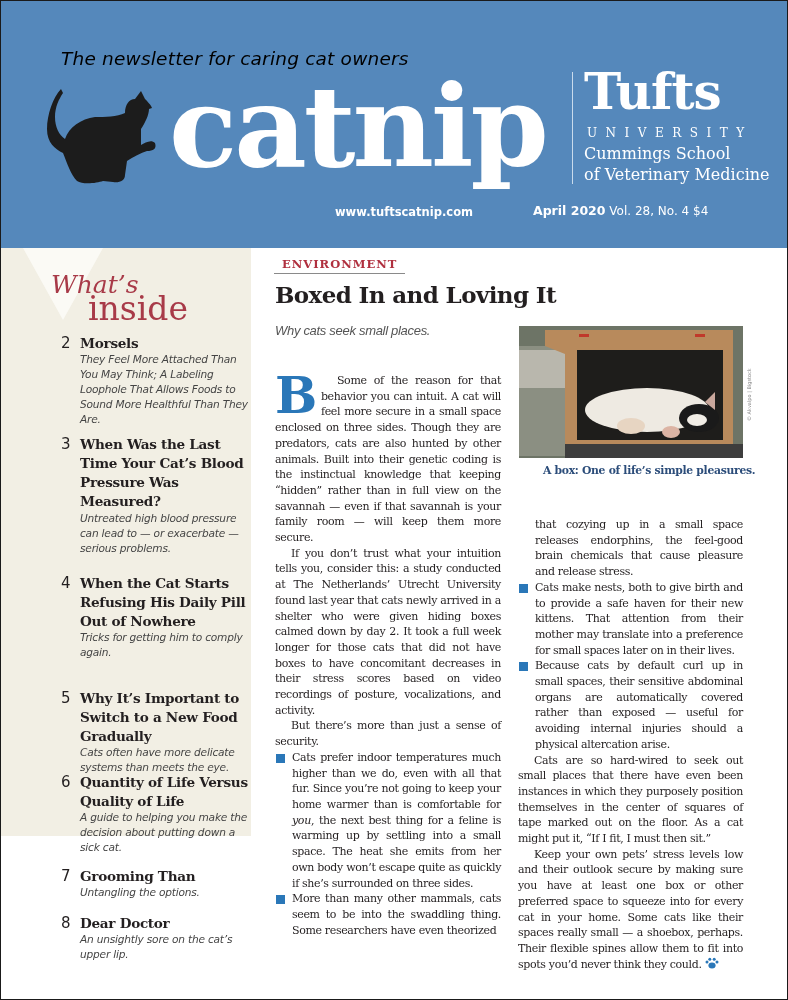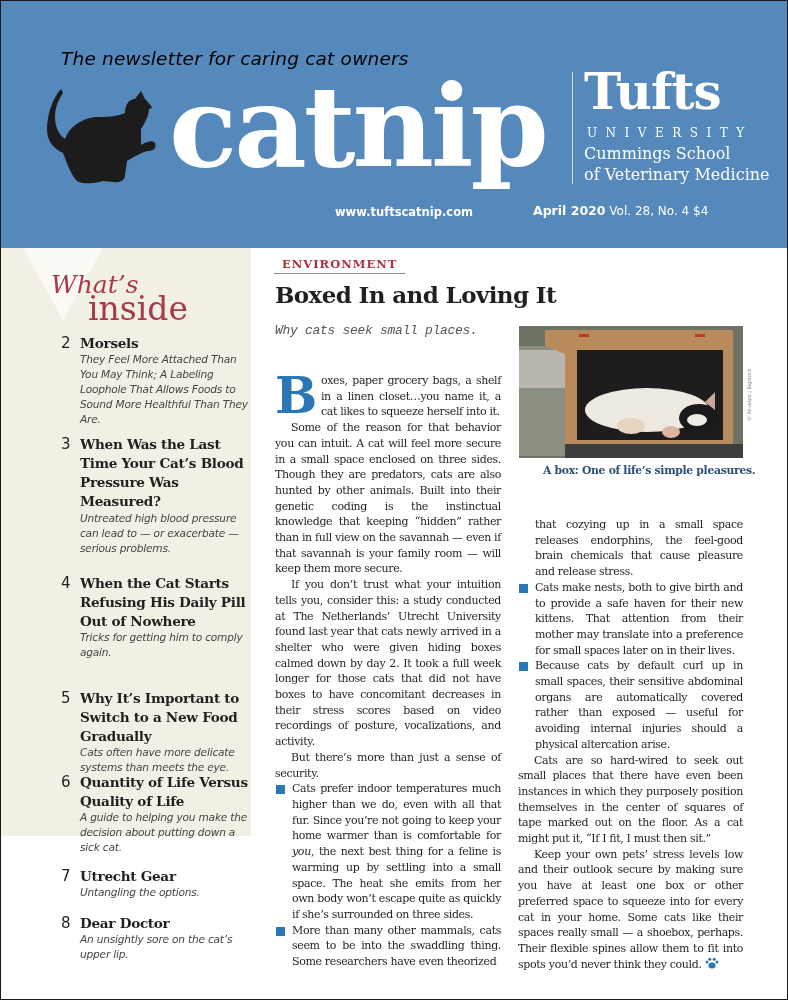--- a/index.html
+++ b/index.html
@@ -36,7 +36,7 @@
   
   .kicker { position: absolute; left: 273px; top: 256px; padding: 0 8px 2px 8px; border-bottom: 1.5px solid #8a8a8a; font-family: "DejaVu Serif", serif; font-weight: bold; font-size: 11.5px; letter-spacing: 1px; color: #b0303f; text-align: right; }
   .headline { position: absolute; left: 274px; top: 280px; font-family: "DejaVu Serif", serif; font-weight: bold; font-size: 23px; color: #231f20; letter-spacing: -0.6px; white-space: nowrap; }
-  .deck { position: absolute; left: 274px; top: 322px; font-family: Liberation Mono, monospace; font-style: italic; font-size: 13px; color: #555; letter-spacing: -0.3px; }
+  .deck { position: absolute; left: 274px; top: 322px; font-family: Liberation Sans, sans-serif; font-style: italic; font-size: 13px; color: #555; letter-spacing: -0.3px; }
 
   .col { position: absolute; font-family: "DejaVu Serif", serif; font-size: 11px; line-height: 15.7px; color: #231f20; text-align: justify; letter-spacing: -0.35px; }
   .col1 { left: 274px; top: 372px; width: 226px; }

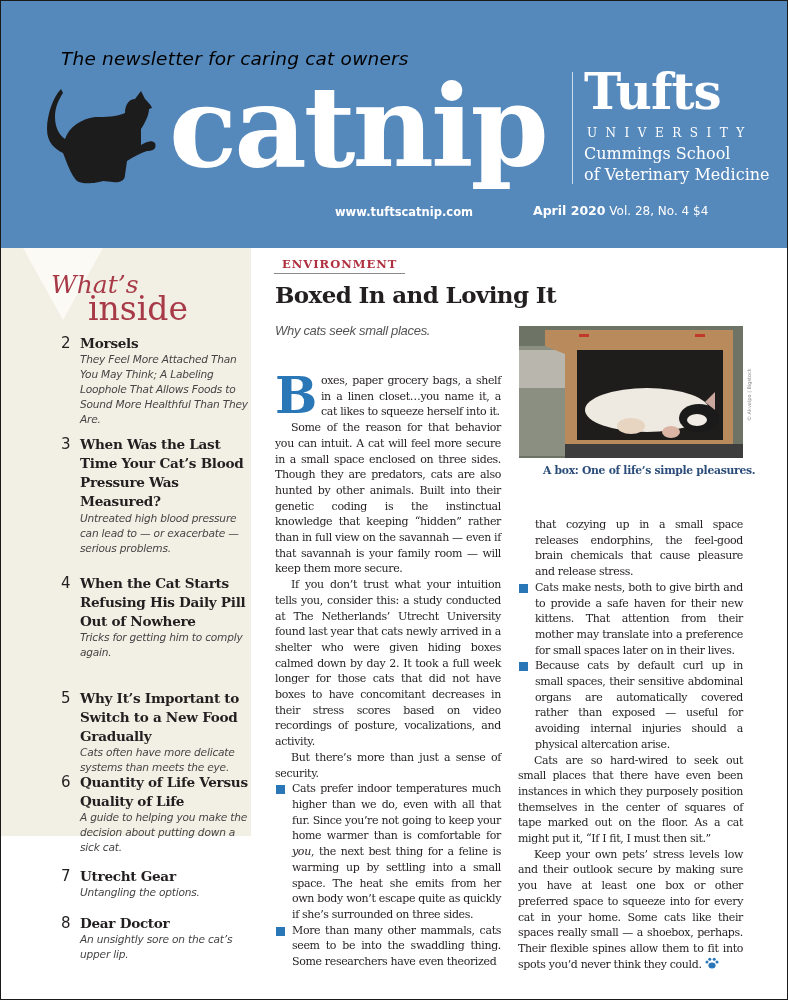--- a/index.html
+++ b/index.html
@@ -148,7 +148,7 @@
   <div class="caption">A box: One of life’s simple pleasures.</div>
 
   <div class="col col1">
-    <p class="noindent"><span class="dropcap">B</span><span>oxes, paper grocery bags, a shelf in a linen closet…you name it, a cat likes to squeeze herself into it.</span></p>
+    <p class="noindent"><span class="dropcap">B</span></p>
     <p>Some of the reason for that behavior you can intuit. A cat will feel more secure in a small space enclosed on three sides. Though they are predators, cats are also hunted by other animals. Built into their genetic coding is the instinctual knowledge that keeping “hidden” rather than in full view on the savannah — even if that savannah is your family room — will keep them more secure.</p>
     <p>If you don’t trust what your intuition tells you, consider this: a study conducted at The Netherlands’ Utrecht University found last year that cats newly arrived in a shelter who were given hiding boxes calmed down by day 2. It took a full week longer for those cats that did not have boxes to have concomitant decreases in their stress scores based on video recordings of posture, vocalizations, and activity.</p>
     <p>But there’s more than just a sense of security.</p>

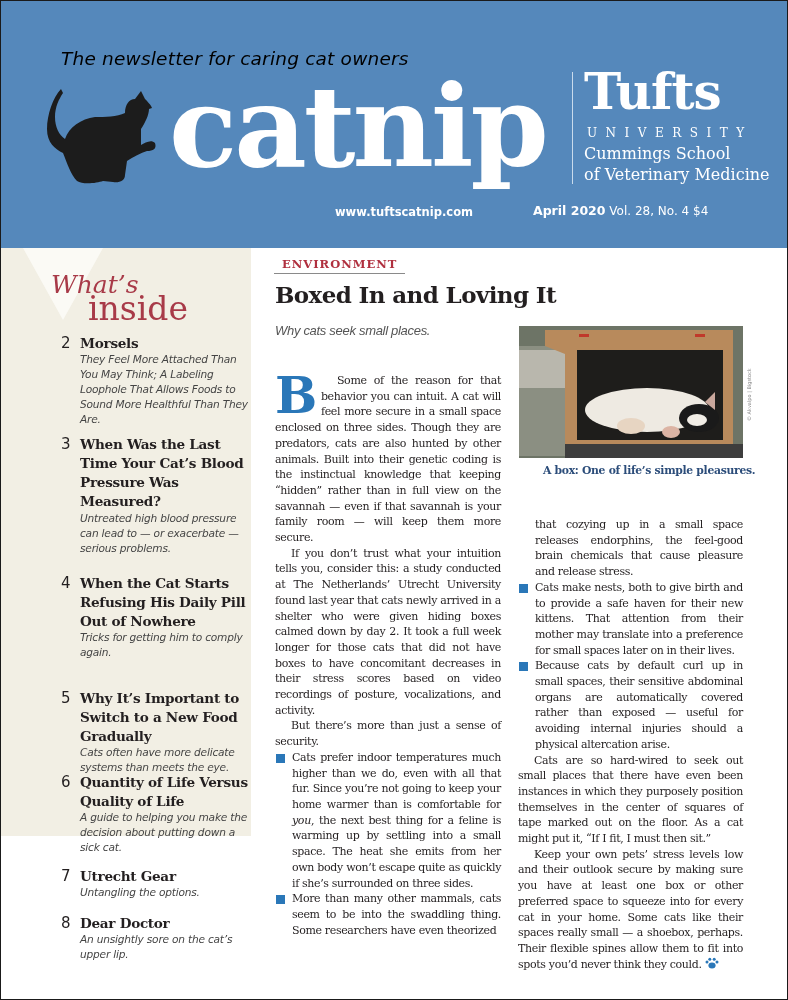--- a/index.html
+++ b/index.html
@@ -111,7 +111,7 @@
       </div>
       <div class="toc-item" style="top:533px">
         <span class="toc-num">7</span>
-        <span class="toc-title">Utrecht Gear</span>
+        <span class="toc-title">Grooming Than</span>
         <span class="toc-desc" style="top:18px">Untangling the options.</span>
       </div>
       <div class="toc-item" style="top:580px">

